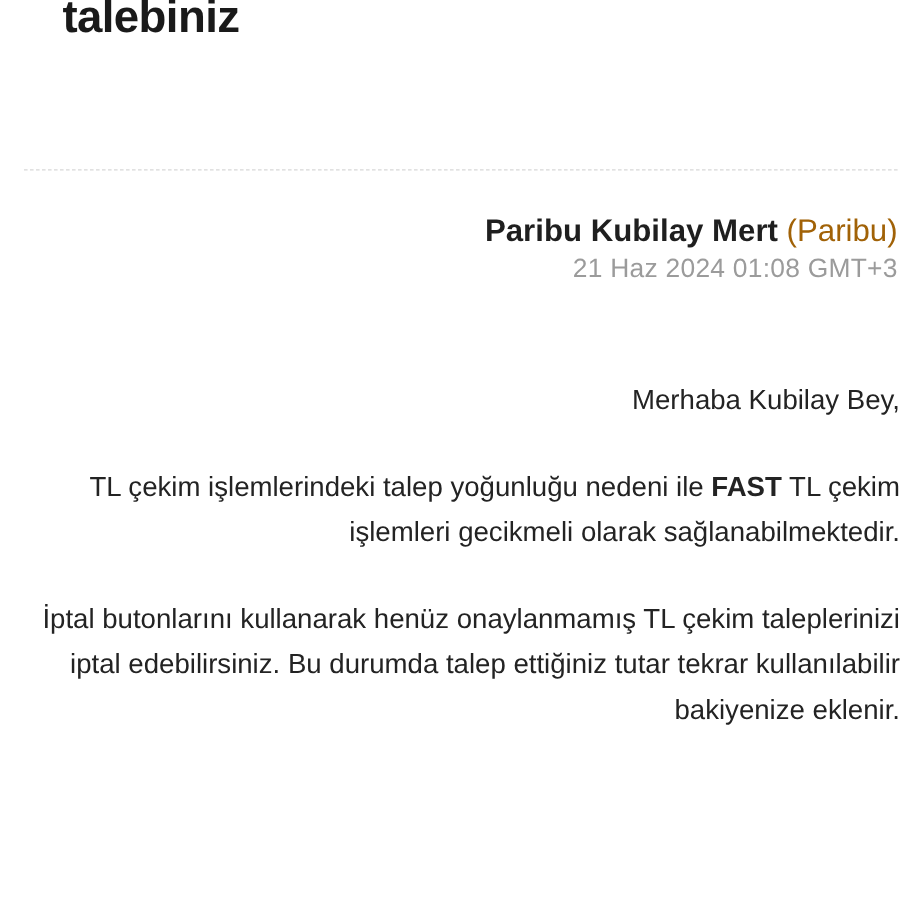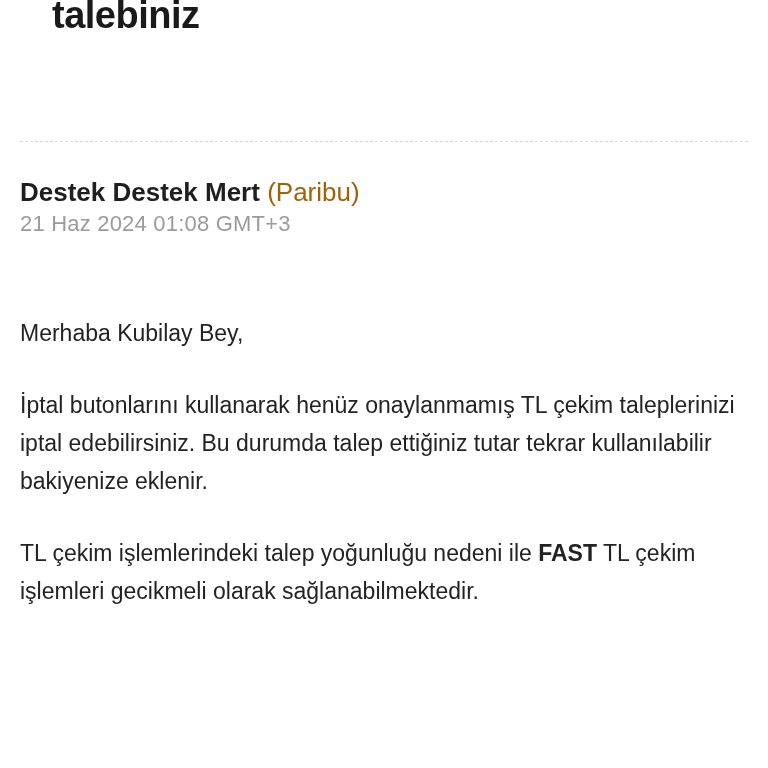--- a/index.html
+++ b/index.html
@@ -20,6 +20,7 @@
     height: 768px;
     box-sizing: border-box;
     padding: 0 20px;
+    text-align: right;
   }
   .title {
     font-size: 38px;

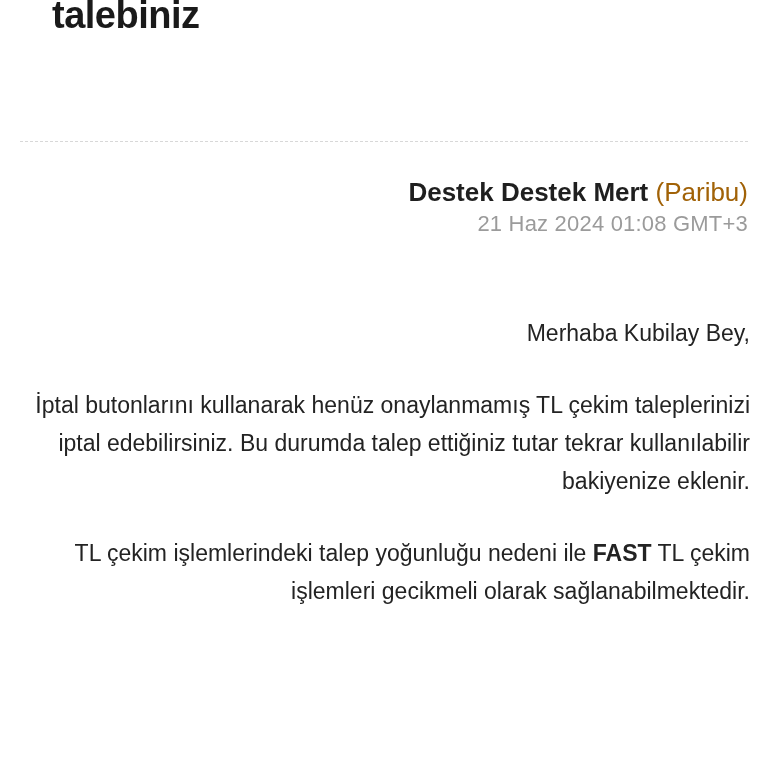--- a/index.html
+++ b/index.html
@@ -98,7 +98,7 @@
 
   <div class="meta">
     <div class="sender-line">
-      <span class="sender-name">Destek Destek Mert</span>
+      <span class="sender-name">Paribu Kubilay Mert</span>
       <span class="sender-org">(Paribu)</span>
     </div>
     <div class="timestamp">21 Haz 2024 01:08 GMT+3</div>

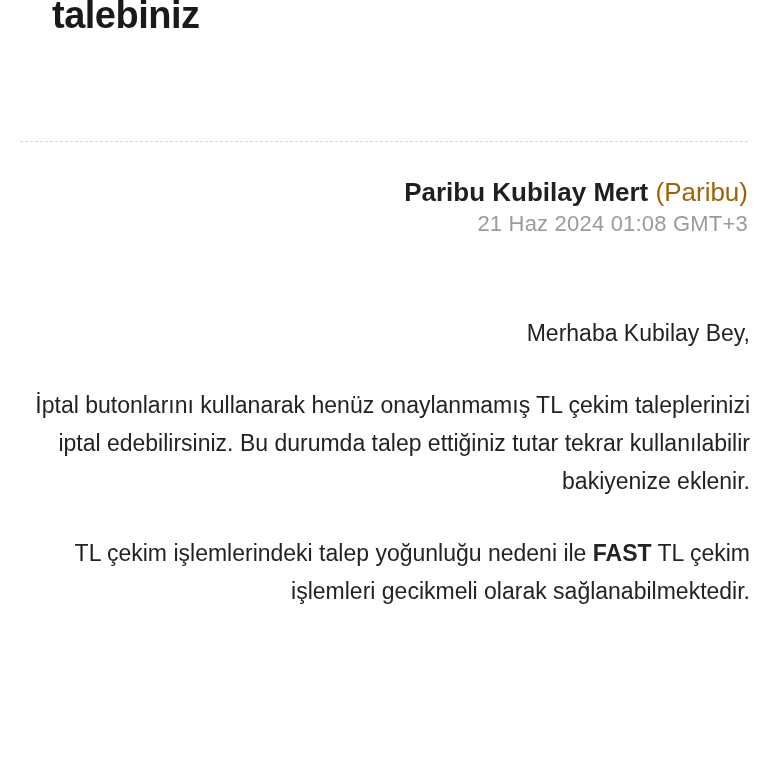--- a/index.html
+++ b/index.html
@@ -107,11 +107,11 @@
   <div class="body-text">
     <p class="para">Merhaba Kubilay Bey,</p>
 
-    <p class="para">İptal butonlarını kullanarak henüz onaylanmamış TL çekim taleplerinizi iptal edebilirsiniz. Bu durumda talep ettiğiniz tutar tekrar kullanılabilir bakiyenize eklenir.</p>
-
     <p class="para">
       <span>TL çekim işlemlerindeki talep yoğunluğu nedeni ile </span><span class="bold">FAST</span><span> TL çekim işlemleri gecikmeli olarak sağlanabilmektedir.</span>
     </p>
+
+    <p class="para">İptal butonlarını kullanarak henüz onaylanmamış TL çekim taleplerinizi iptal edebilirsiniz. Bu durumda talep ettiğiniz tutar tekrar kullanılabilir bakiyenize eklenir.</p>
 
   </div>
 

